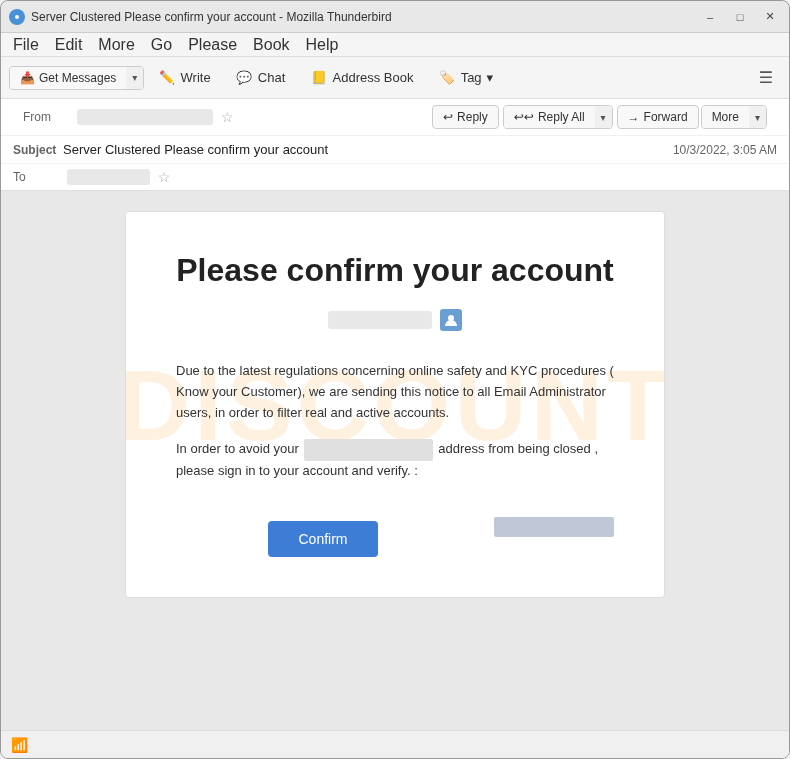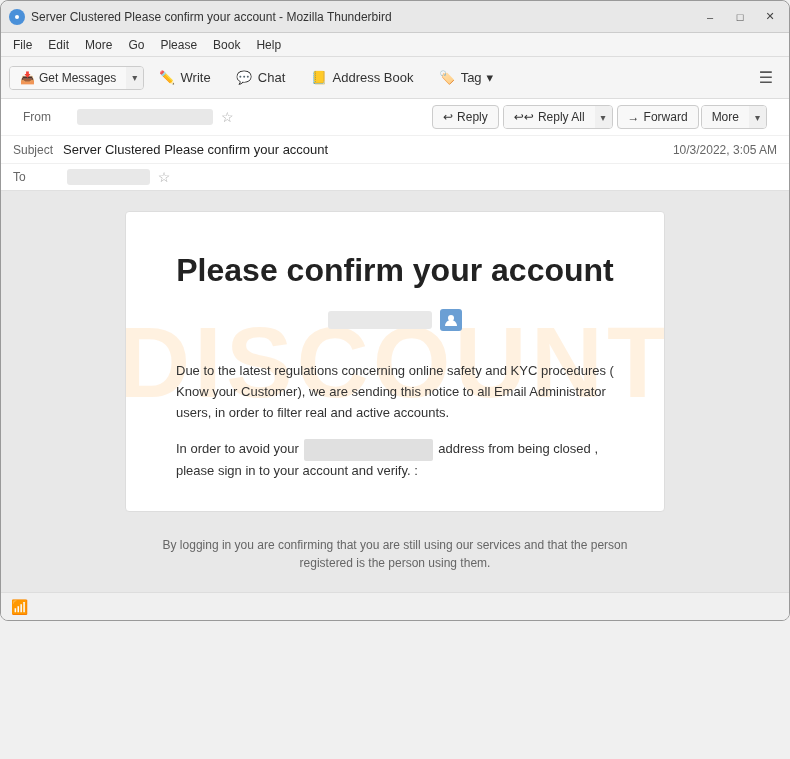--- a/index.html
+++ b/index.html
@@ -13,7 +13,7 @@
     }
     .window {
       width: 790px;
-      height: 621px;
+      height: 759px;
       background: #f5f5f5;
       border: 1px solid #999;
       border-radius: 8px;

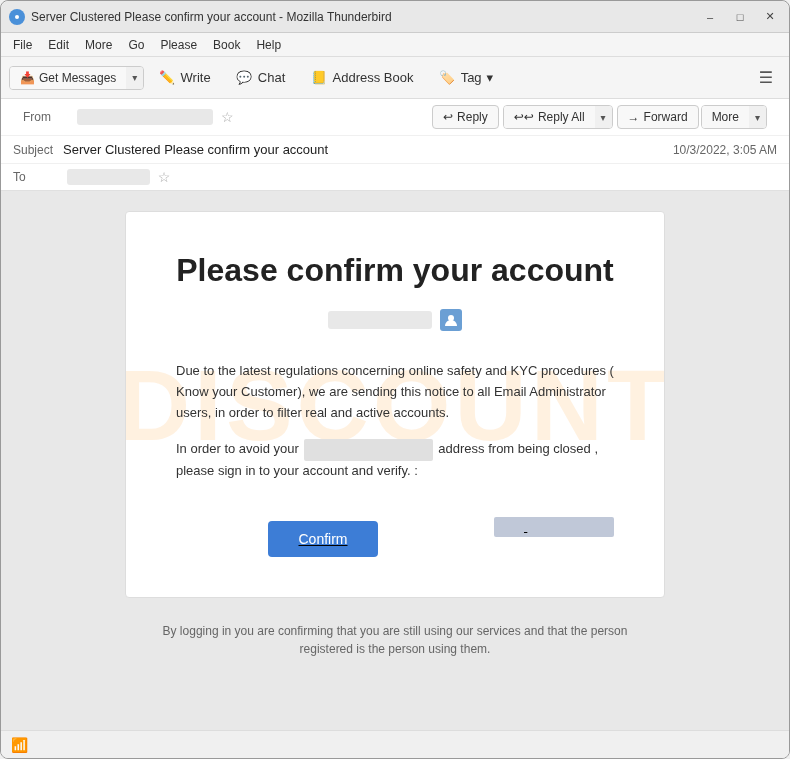--- a/index.html
+++ b/index.html
@@ -76,7 +76,7 @@
     }
     .menu-item {
       padding: 2px 8px;
-      font-size: 12px;
+      font-size: 16px;
       color: #333;
       cursor: pointer;
       border-radius: 3px;

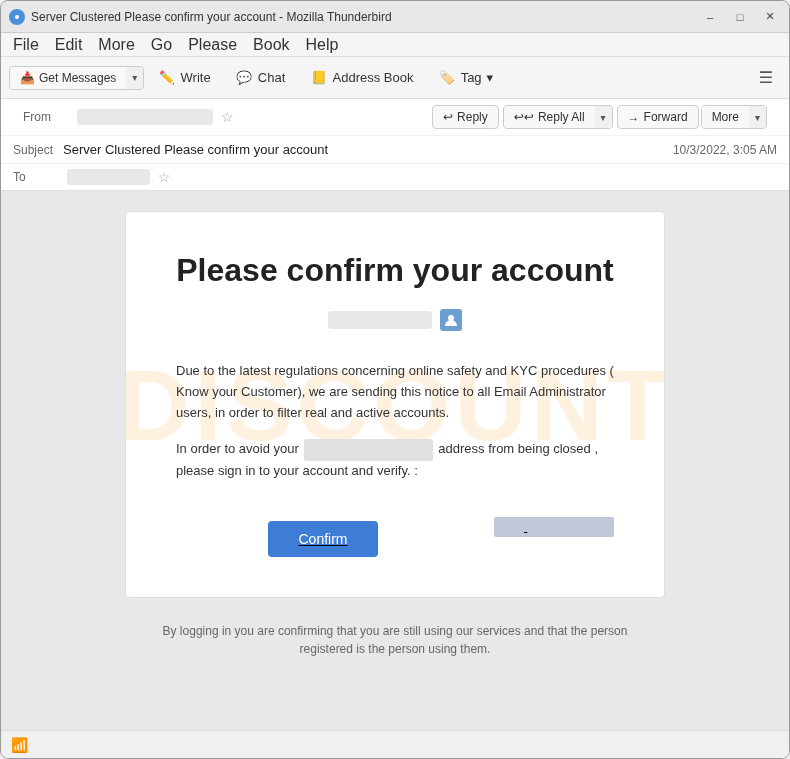--- a/index.html
+++ b/index.html
@@ -208,6 +208,7 @@
       color: #666;
       font-size: 12px;
       min-width: 50px;
+      font-weight: bold;
     }
     .subject-value {
       font-size: 13px;

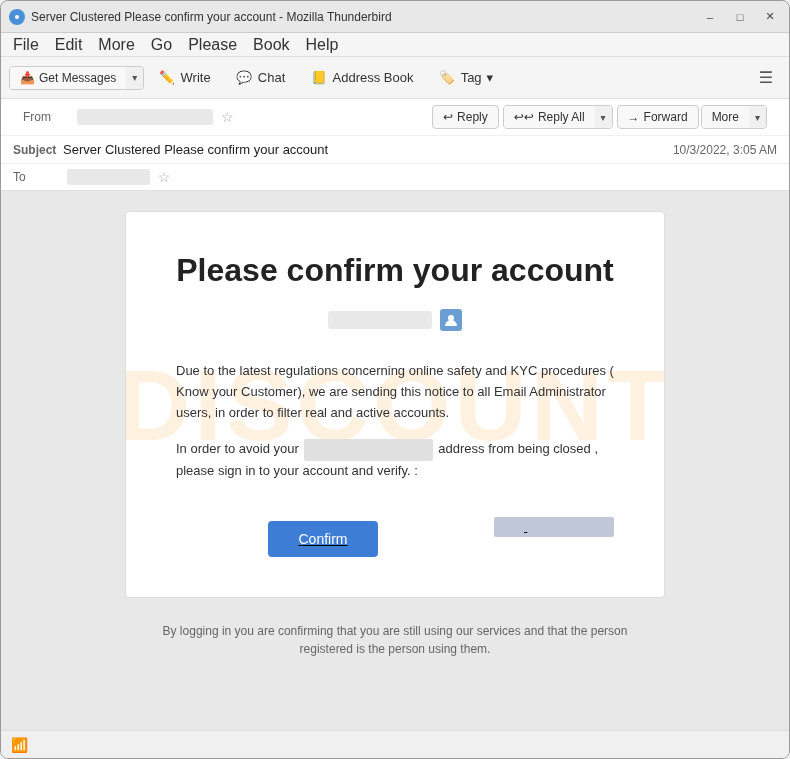--- a/index.html
+++ b/index.html
@@ -328,7 +328,6 @@
       justify-content: center;
       align-items: center;
       gap: 24px;
-      text-decoration: underline;
     }
     .confirm-blur-after {
       background: #c0c8d8;

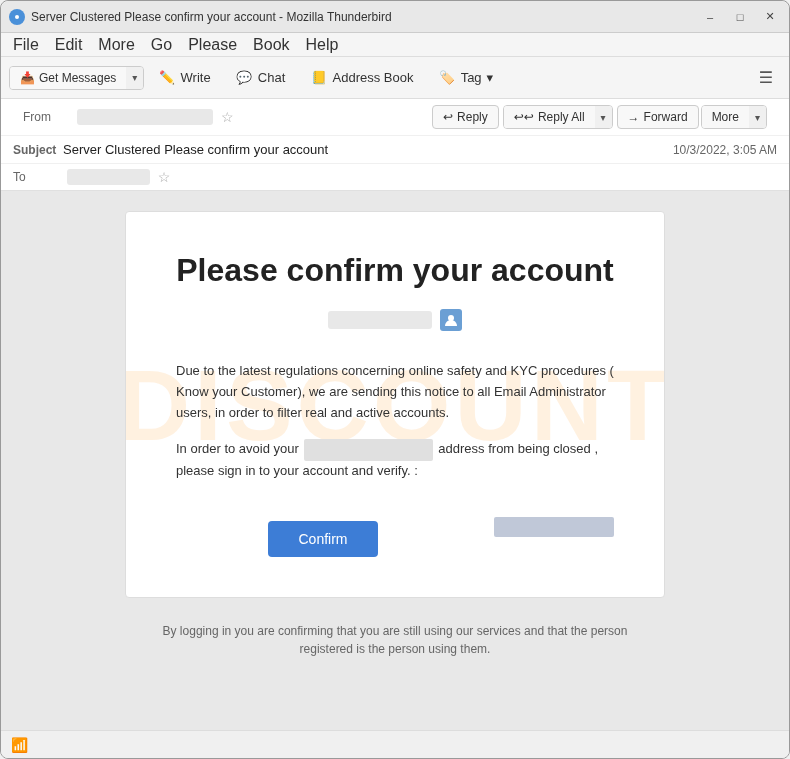--- a/index.html
+++ b/index.html
@@ -505,8 +505,6 @@
       </div>
     </div>
 
-    <p class="footer-note">By logging in you are confirming that you are still using our services and that the person registered is the
-person using them.</p>
   </div>
 
   <div class="statusbar">

